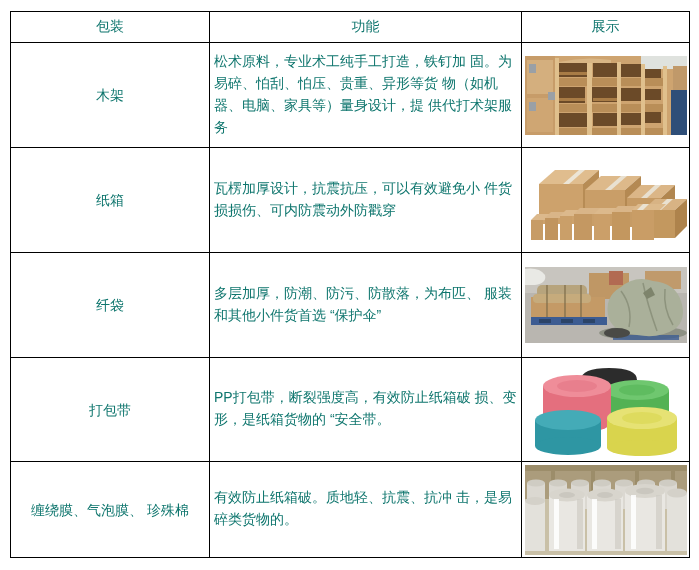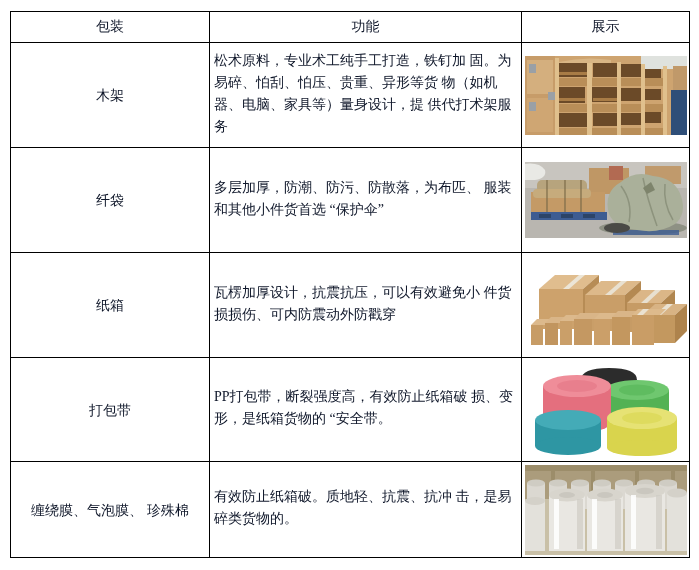--- a/index.html
+++ b/index.html
@@ -22,7 +22,7 @@
   th, td {
     border: 1px solid #000000;
     font-size: 14px;
-    color: #0f172a;
+    color: #0f766e;
     font-weight: 400;
     padding: 0;
   }

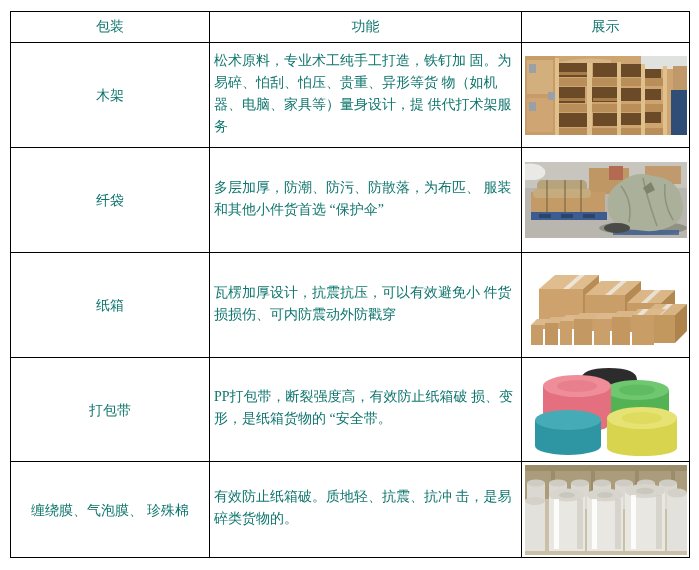--- a/index.html
+++ b/index.html
@@ -39,7 +39,6 @@
     padding: 0 3px 3px 4px;
     line-height: 22px;
     word-break: break-all;
-    font-family: Liberation Serif, serif;
   }
   td.cell-photo { text-align: center; vertical-align: middle; }
   svg.photo { display: block; margin: 0 auto; }

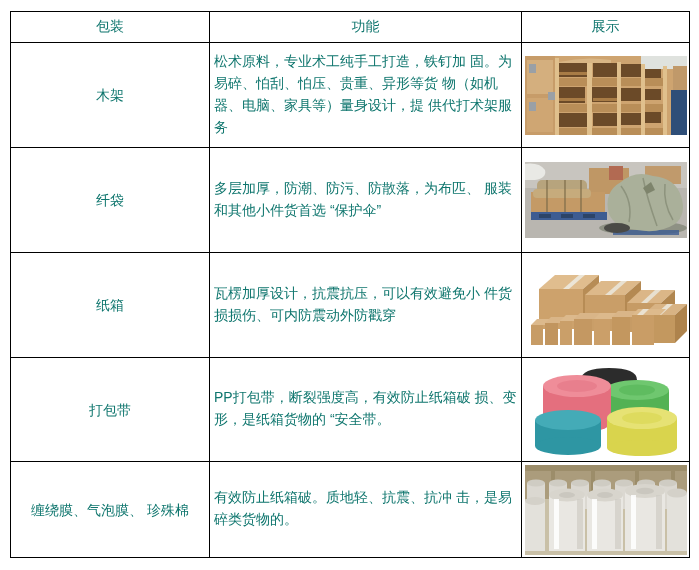--- a/index.html
+++ b/index.html
@@ -116,41 +116,6 @@
       </tr>
 
       <tr class="row-tall">
-        <td class="cell-pack">纤袋</td>
-        <td class="cell-func">多层加厚，防潮、防污、防散落，为布匹、 服装和其他小件货首选 “保护伞”</td>
-        <td class="cell-photo">
-          <svg class="photo" width="162" height="76" viewBox="0 0 162 76">
-            <rect width="162" height="76" fill="#b9b6b0"></rect>
-            <rect width="162" height="26" fill="#c8c5bf"></rect>
-            <path d="M0 2 Q14 0 20 8 Q22 16 10 18 L0 18 Z" fill="#e9e9e5"></path>
-            <rect x="64" y="6" width="40" height="26" fill="#bf9765"></rect>
-            <rect x="84" y="4" width="14" height="14" fill="#b26a52"></rect>
-            <rect x="120" y="4" width="36" height="18" fill="#c09a6c"></rect>
-            <rect x="6" y="30" width="74" height="20" fill="#c49a66"></rect>
-            <rect x="12" y="18" width="50" height="13" rx="5" fill="#b7a47d"></rect>
-            <rect x="8" y="27" width="58" height="9" rx="4" fill="#c6ab7c"></rect>
-            <g stroke="#7c6c48" stroke-width="1.2" fill="none">
-              <line x1="22" y1="18" x2="22" y2="50"></line>
-              <line x1="40" y1="18" x2="40" y2="50"></line>
-              <line x1="56" y1="18" x2="56" y2="50"></line>
-            </g>
-            <rect x="6" y="50" width="76" height="8" fill="#3d5c92"></rect>
-            <g fill="#2c4468">
-              <rect x="14" y="52" width="12" height="4"></rect>
-              <rect x="36" y="52" width="12" height="4"></rect>
-              <rect x="58" y="52" width="12" height="4"></rect>
-            </g>
-            <ellipse cx="118" cy="66" rx="44" ry="7" fill="#8e9184"></ellipse>
-            <rect x="88" y="68" width="66" height="5" fill="#3d5c92" opacity="0.8"></rect>
-            <path d="M84 52 Q78 30 96 20 Q110 8 128 14 Q150 16 156 34 Q162 52 150 62 Q134 72 112 68 Q90 66 84 52 Z" fill="#aab09a"></path>
-            <path d="M96 24 Q108 40 104 60 M118 16 Q122 36 132 64 M140 22 Q138 42 148 58" stroke="#8d937d" stroke-width="1.5" fill="none"></path>
-            <path d="M118 26 l8 -6 l4 8 l-8 4 Z" fill="#7e846c"></path>
-            <ellipse cx="92" cy="66" rx="13" ry="5" fill="#4a4a46"></ellipse>
-          </svg>
-        </td>
-      </tr>
-
-      <tr class="row-tall">
         <td class="cell-pack">纸箱</td>
         <td class="cell-func">瓦楞加厚设计，抗震抗压，可以有效避免小 件货损损伤、可内防震动外防戳穿</td>
         <td class="cell-photo">
@@ -189,6 +154,41 @@
             <polygon points="107,56 113,50 141,50 135,56" fill="#ddba8c"></polygon>
             <rect x="107" y="56" width="22" height="30" fill="#c99d66"></rect>
             <polygon points="112,56 118,50 124,50 118,56" fill="#eae2d2"></polygon>
+          </svg>
+        </td>
+      </tr>
+
+      <tr class="row-tall">
+        <td class="cell-pack">纤袋</td>
+        <td class="cell-func">多层加厚，防潮、防污、防散落，为布匹、 服装和其他小件货首选 “保护伞”</td>
+        <td class="cell-photo">
+          <svg class="photo" width="162" height="76" viewBox="0 0 162 76">
+            <rect width="162" height="76" fill="#b9b6b0"></rect>
+            <rect width="162" height="26" fill="#c8c5bf"></rect>
+            <path d="M0 2 Q14 0 20 8 Q22 16 10 18 L0 18 Z" fill="#e9e9e5"></path>
+            <rect x="64" y="6" width="40" height="26" fill="#bf9765"></rect>
+            <rect x="84" y="4" width="14" height="14" fill="#b26a52"></rect>
+            <rect x="120" y="4" width="36" height="18" fill="#c09a6c"></rect>
+            <rect x="6" y="30" width="74" height="20" fill="#c49a66"></rect>
+            <rect x="12" y="18" width="50" height="13" rx="5" fill="#b7a47d"></rect>
+            <rect x="8" y="27" width="58" height="9" rx="4" fill="#c6ab7c"></rect>
+            <g stroke="#7c6c48" stroke-width="1.2" fill="none">
+              <line x1="22" y1="18" x2="22" y2="50"></line>
+              <line x1="40" y1="18" x2="40" y2="50"></line>
+              <line x1="56" y1="18" x2="56" y2="50"></line>
+            </g>
+            <rect x="6" y="50" width="76" height="8" fill="#3d5c92"></rect>
+            <g fill="#2c4468">
+              <rect x="14" y="52" width="12" height="4"></rect>
+              <rect x="36" y="52" width="12" height="4"></rect>
+              <rect x="58" y="52" width="12" height="4"></rect>
+            </g>
+            <ellipse cx="118" cy="66" rx="44" ry="7" fill="#8e9184"></ellipse>
+            <rect x="88" y="68" width="66" height="5" fill="#3d5c92" opacity="0.8"></rect>
+            <path d="M84 52 Q78 30 96 20 Q110 8 128 14 Q150 16 156 34 Q162 52 150 62 Q134 72 112 68 Q90 66 84 52 Z" fill="#aab09a"></path>
+            <path d="M96 24 Q108 40 104 60 M118 16 Q122 36 132 64 M140 22 Q138 42 148 58" stroke="#8d937d" stroke-width="1.5" fill="none"></path>
+            <path d="M118 26 l8 -6 l4 8 l-8 4 Z" fill="#7e846c"></path>
+            <ellipse cx="92" cy="66" rx="13" ry="5" fill="#4a4a46"></ellipse>
           </svg>
         </td>
       </tr>

